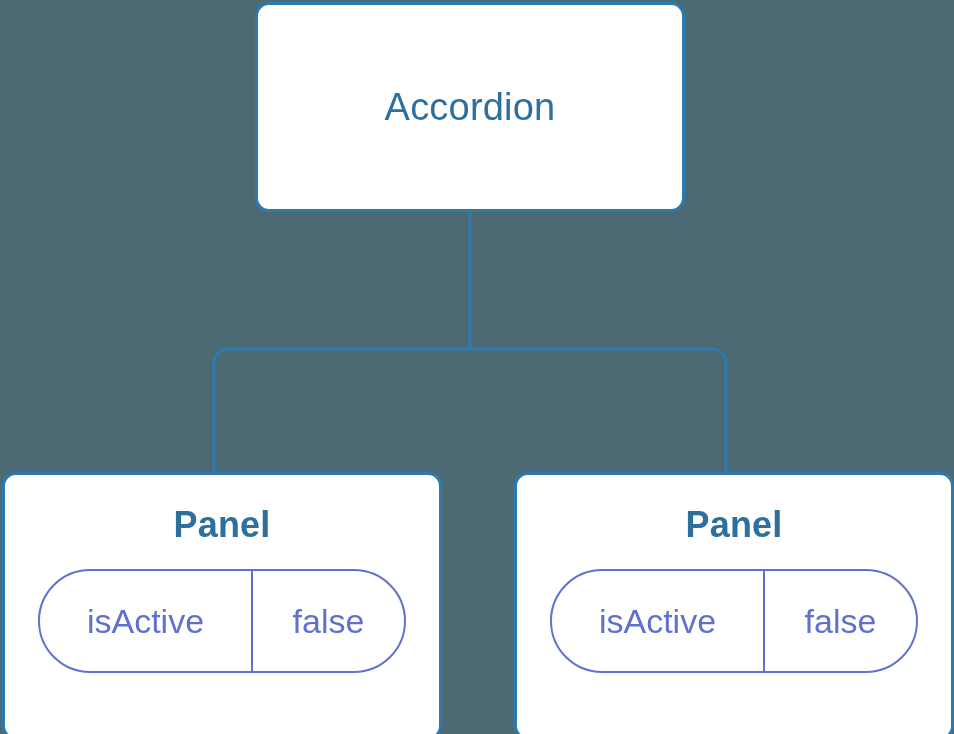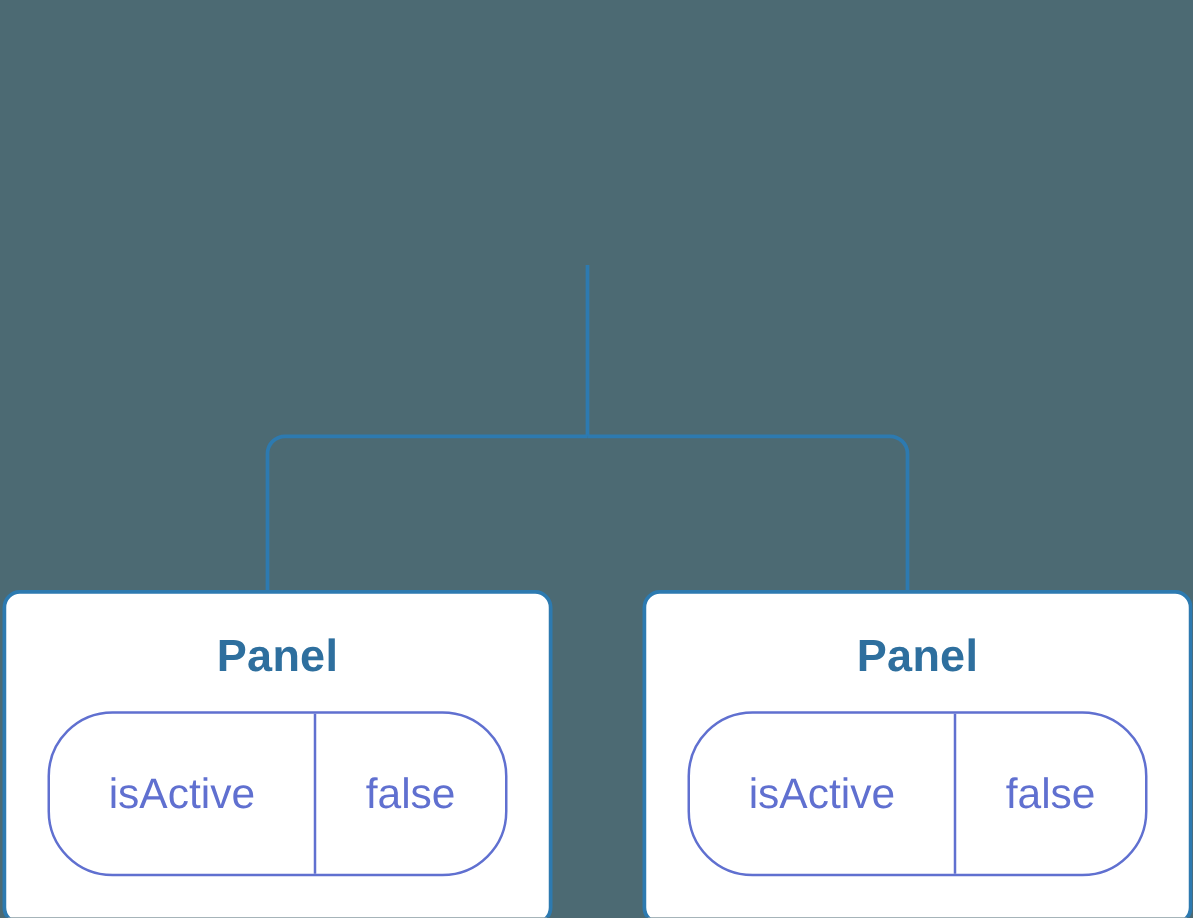--- a/index.html
+++ b/index.html
@@ -117,6 +117,9 @@
     <path d="M 470 349 L 712 349 A 14 14 0 0 1 726 363 L 726 474" fill="none" stroke="#2d7ab0" stroke-width="3" stroke-linecap="butt"></path>
   </svg>
 
+  <div class="node node-root">
+    <span class="node-title">Accordion</span>
+  </div>
 
   <div class="node node-leaf left">
     <span class="node-title">Panel</span>

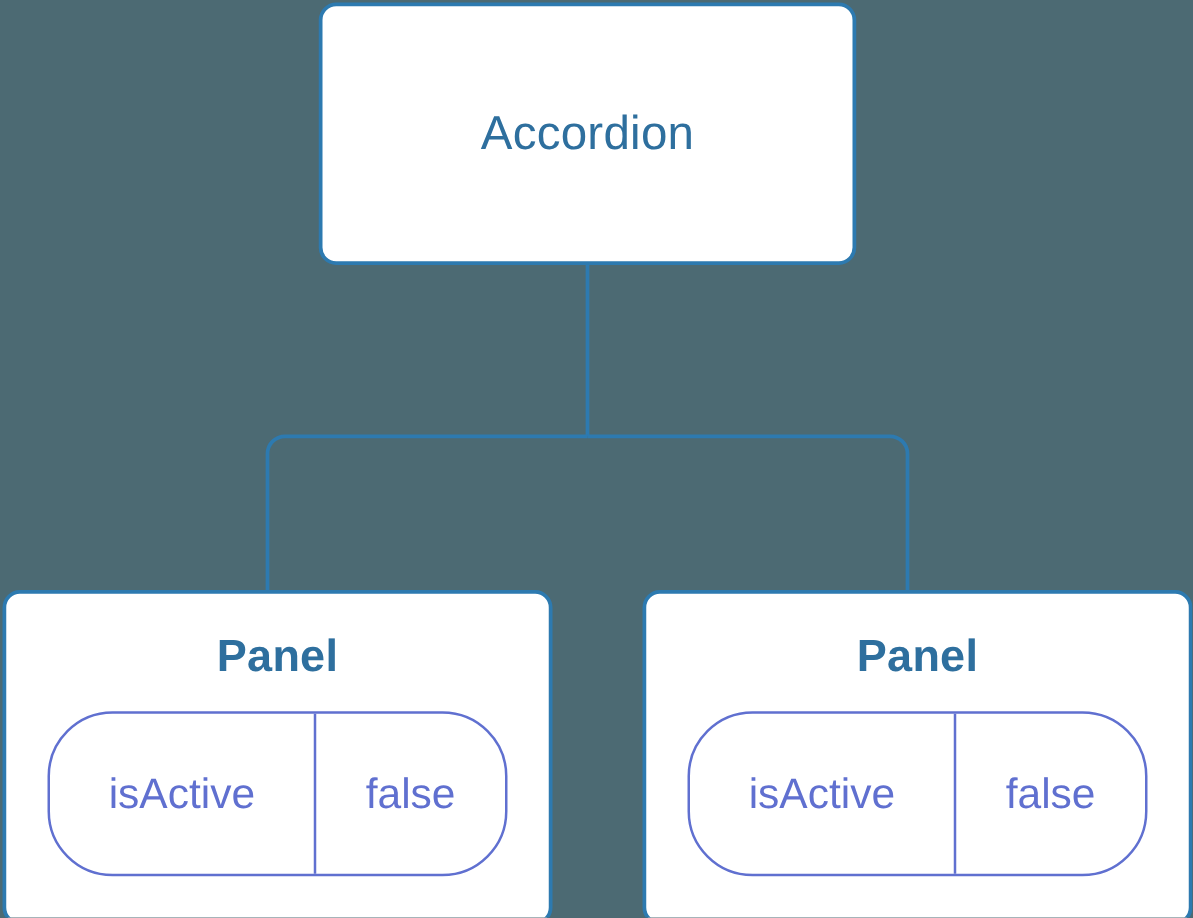--- a/index.html
+++ b/index.html
@@ -76,7 +76,7 @@
   
   .pill {
     margin-top: 26px;
-    height: 132px;
+    height: 104px;
     width: 368px;
     border: 2px solid #6070d0;
     border-radius: 52px;

